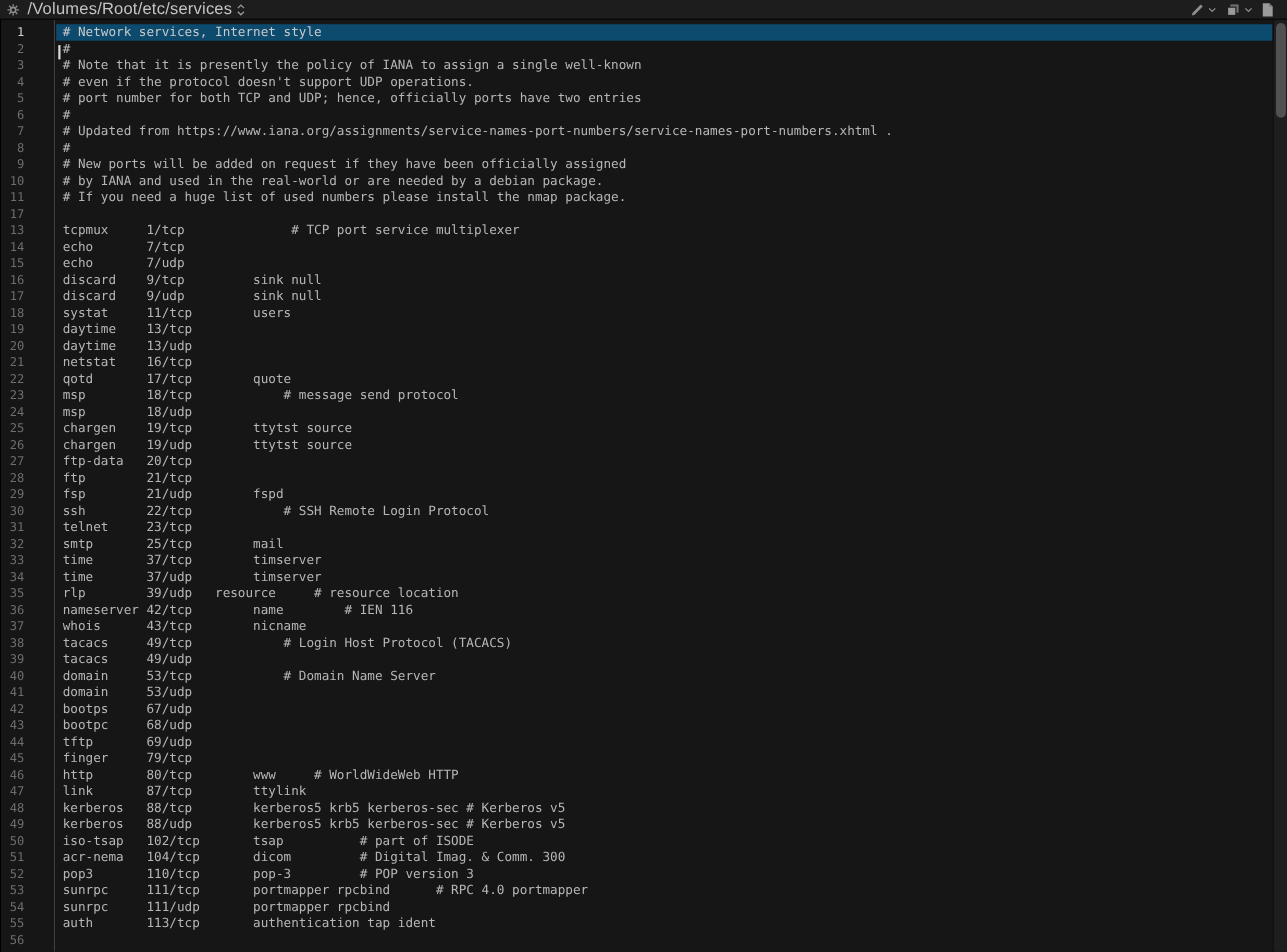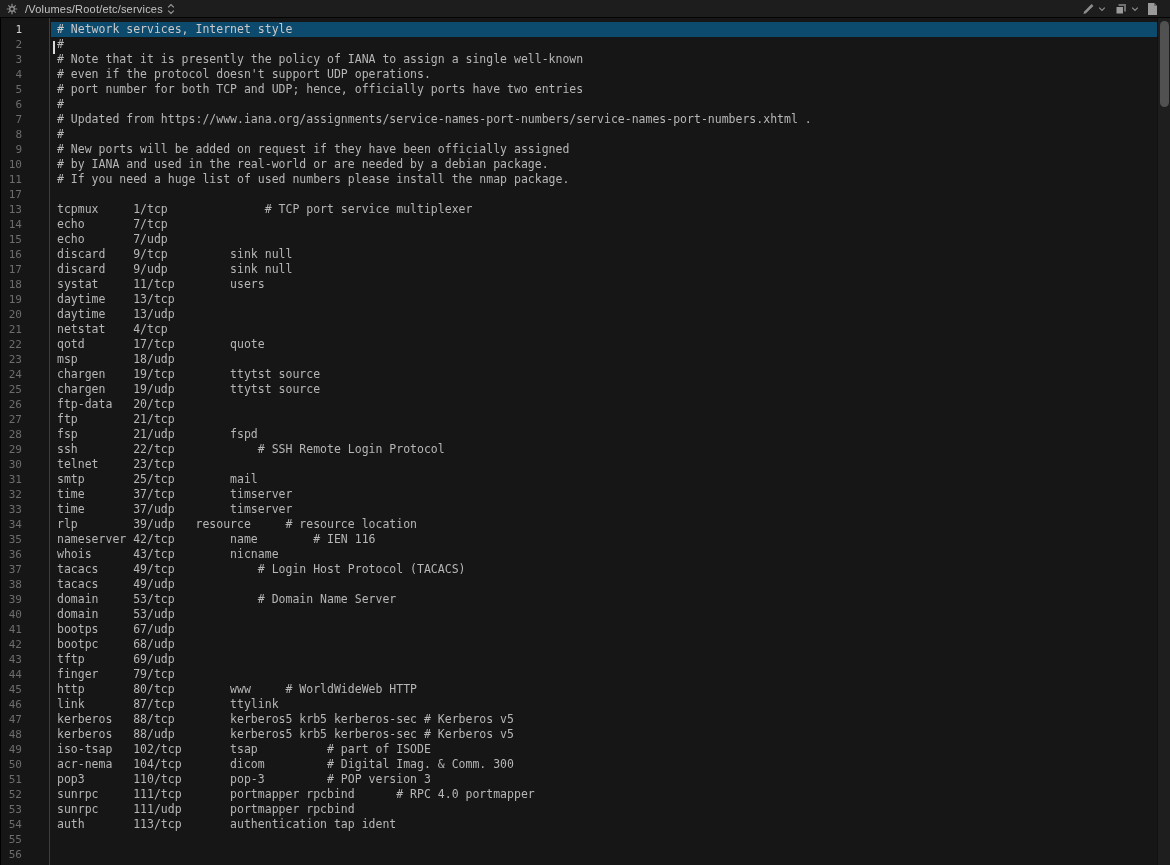--- a/index.html
+++ b/index.html
@@ -20,7 +20,7 @@
   .tb-gear { margin-right: 7px; cursor: default; }
   .tb-path {
     display: flex; align-items: center; gap: 4px; cursor: default;
-    color: #c4c4c4; font-size: 11px; letter-spacing: .2px;
+    color: #c4c4c4; font-size: 15px; letter-spacing: .2px;
   }
   .tb-right { margin-left: auto; display: flex; align-items: center; gap: 8px; padding-right: 6px; }
   .tb-btn { display: flex; align-items: center; gap: 3px; }

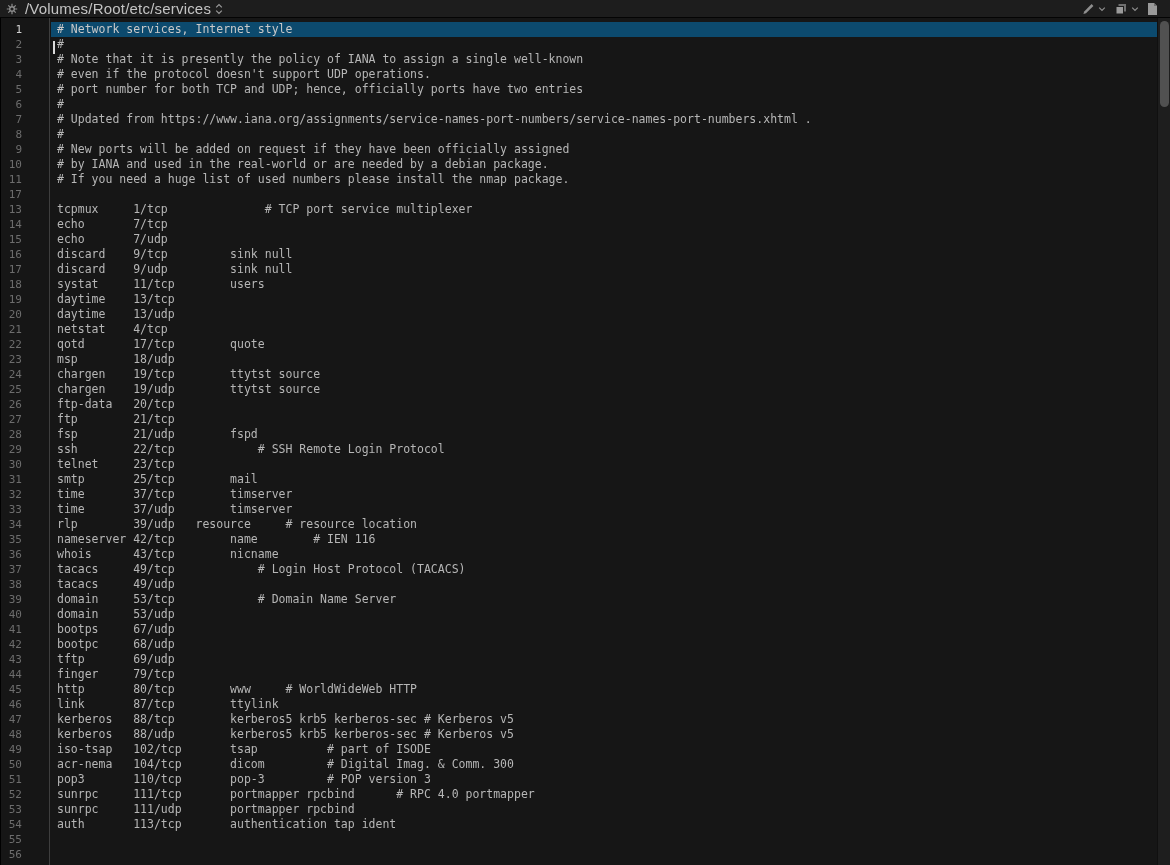--- a/index.html
+++ b/index.html
@@ -215,7 +215,7 @@
       <div class="code-line">systat     11/tcp        users</div>
       <div class="code-line">daytime    13/tcp</div>
       <div class="code-line">daytime    13/udp</div>
-      <div class="code-line">netstat    4/tcp</div>
+      <div class="code-line">netstat    16/tcp</div>
       <div class="code-line">qotd       17/tcp        quote</div>
       <div class="code-line">msp        18/udp</div>
       <div class="code-line">chargen    19/tcp        ttytst source</div>

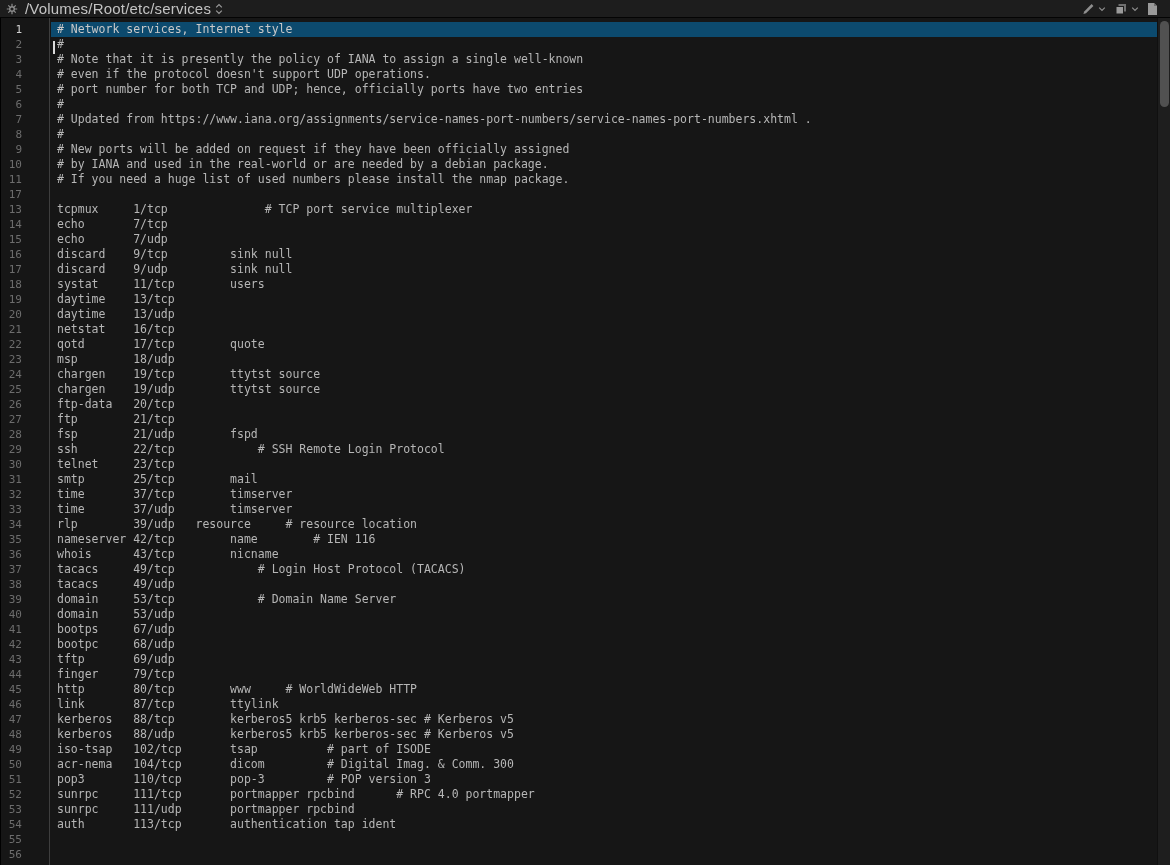--- a/index.html
+++ b/index.html
@@ -217,6 +217,7 @@
       <div class="code-line">daytime    13/udp</div>
       <div class="code-line">netstat    16/tcp</div>
       <div class="code-line">qotd       17/tcp        quote</div>
+      <div class="code-line">msp        18/tcp            # message send protocol</div>
       <div class="code-line">msp        18/udp</div>
       <div class="code-line">chargen    19/tcp        ttytst source</div>
       <div class="code-line">chargen    19/udp        ttytst source</div>

